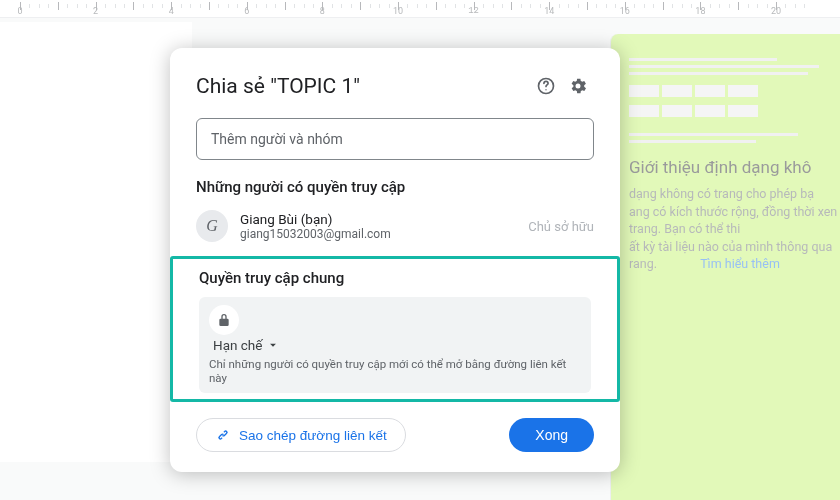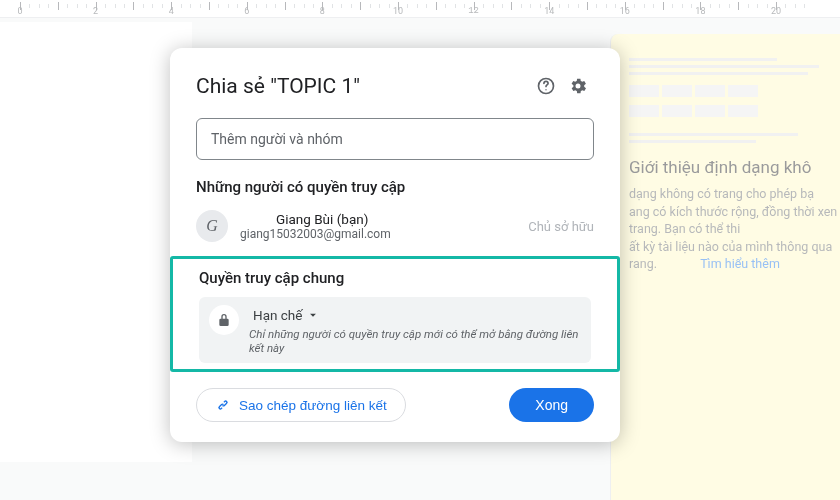--- a/index.html
+++ b/index.html
@@ -15,7 +15,7 @@
 .page { background: #fff; width: 600px; margin-left: -408px; padding: 60px 48px; height: 440px; font-family: "Times New Roman", serif; font-size: 14.5px; line-height: 2.2; color: #000; }
 .page p { margin: 0; white-space: nowrap; }
 
-.sidebar-panel { position: absolute; right: 0; top: 34px; bottom: 0; width: 230px; background: #fef9c3; border-left: 1px solid #dadce0; border-top-left-radius: 8px; padding: 18px 0 18px 18px; overflow: hidden; }
+.sidebar-panel { position: absolute; right: 0; top: 34px; bottom: 0; width: 230px; background: #bef264; border-left: 1px solid #dadce0; border-top-left-radius: 8px; padding: 18px 0 18px 18px; overflow: hidden; }
 .sidebar-panel h3 { font-weight: 400; font-size: 17px; color: #202124; margin-bottom: 8px; }
 .sidebar-panel p { font-size: 12.5px; color: #5f6368; line-height: 1.4; }
 .learn-more { color: #1a73e8; cursor: pointer; margin-left: 40px; }

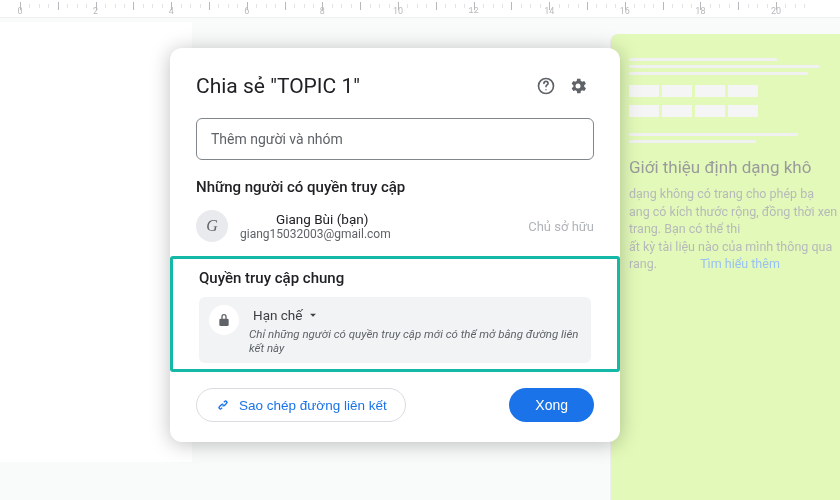--- a/index.html
+++ b/index.html
@@ -38,7 +38,7 @@
 .person-row { display: flex; align-items: center; padding: 4px 0 14px; }
 .avatar { width: 32px; height: 32px; border-radius: 50%; background: #e8eaed; display: flex; align-items: center; justify-content: center; font-size: 16px; color: #5f6368; font-style: italic; font-family: serif; margin-right: 12px; }
 .person-info { flex: 1; }
-.person-name { font-size: 13.5px; color: #202124; margin-left: 36px; }
+.person-name { font-size: 13.5px; color: #202124; }
 .person-email { font-size: 12px; color: #5f6368; }
 .person-role { font-size: 13px; color: #b0b4b9; font-weight: 400; }
 

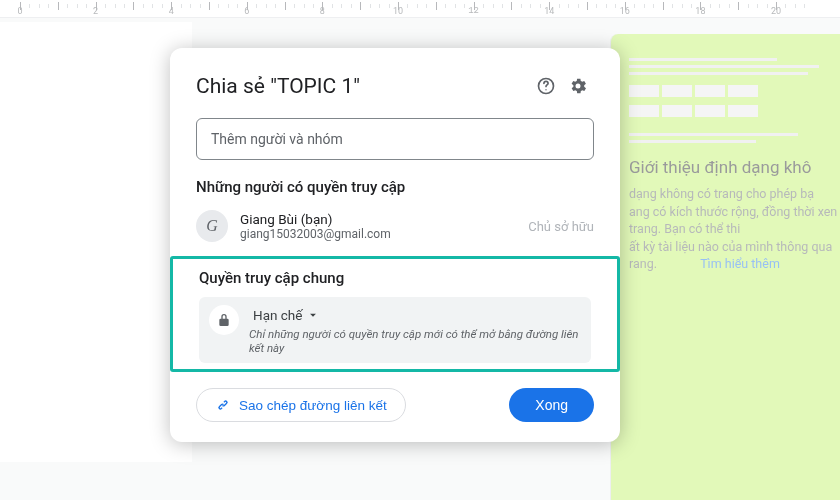--- a/index.html
+++ b/index.html
@@ -44,7 +44,7 @@
 
 .highlighted-section { border: 3px solid #14b8a6; border-radius: 3px; margin: 0 -26px; padding: 10px 26px 6px; }
 
-.access-row { display: flex; align-items: flex-start; background: #f1f3f4; border-radius: 6px; padding: 8px 10px; margin-top: 4px; }
+.access-row { display: flex; align-items: flex-start; background: #f1f3f4; border-radius: 6px; padding: 8px 10px; margin-top: 4px; flex-direction: column; }
 .lock-circle { width: 30px; height: 30px; border-radius: 50%; background: #fff; display: flex; align-items: center; justify-content: center; margin-right: 10px; flex-shrink: 0; }
 .lock-circle svg { width: 16px; height: 16px; color: #5f6368; }
 .access-info { flex: 1; }

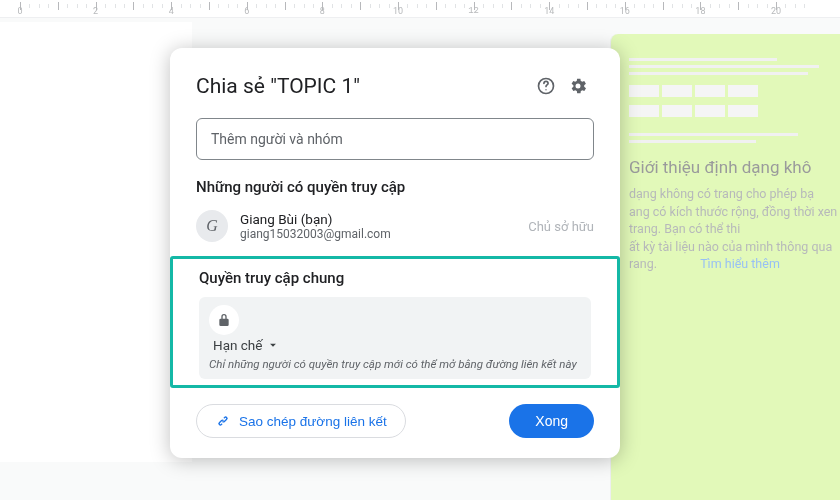--- a/index.html
+++ b/index.html
@@ -50,7 +50,7 @@
 .access-info { flex: 1; }
 .access-select { display: inline-flex; align-items: center; font-size: 13.5px; color: #3c4043; padding: 2px 4px; border-radius: 4px; cursor: pointer; }
 .access-select svg { width: 14px; height: 14px; margin-left: 4px; }
-.access-desc { font-size: 11.5px; color: #5f6368; margin-top: 2px; font-style: italic; }
+.access-desc { font-size: 11.5px; color: #5f6368; margin-top: 2px; }
 
 .dialog-footer { display: flex; align-items: center; justify-content: space-between; margin-top: 16px; }
 .copy-link-btn { display: inline-flex; align-items: center; border: 1px solid #dadce0; background: #fff; color: #1a73e8; font-size: 13.5px; font-weight: 500; padding: 8px 18px; border-radius: 20px; cursor: pointer; }

